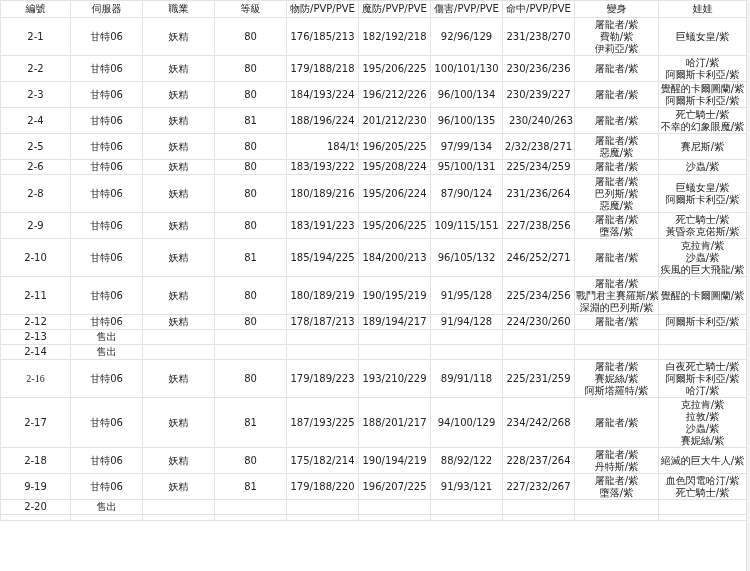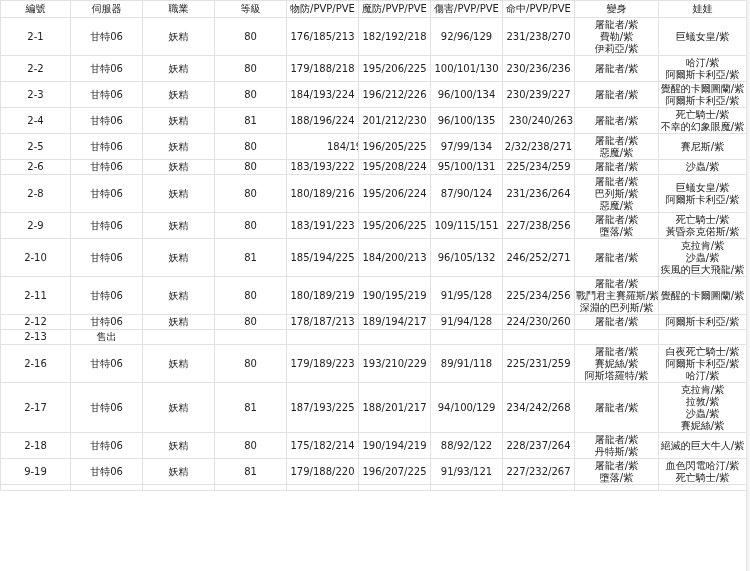--- a/index.html
+++ b/index.html
@@ -255,6 +255,18 @@
         <td></td>
         <td></td>
       </tr>
+      <tr style="height: 15px;">
+        <td style="height: 14px;">2-14</td>
+        <td style="height: 14px;">售出</td>
+        <td style="height: 14px;"></td>
+        <td style="height: 14px;"></td>
+        <td style="height: 14px;"></td>
+        <td style="height: 14px;"></td>
+        <td style="height: 14px;"></td>
+        <td style="height: 14px;"></td>
+        <td></td>
+        <td></td>
+      </tr>
       <tr style="height: 38px;">
         <td style="height: 37px;">2-16</td>
         <td style="height: 37px;">甘特06</td>

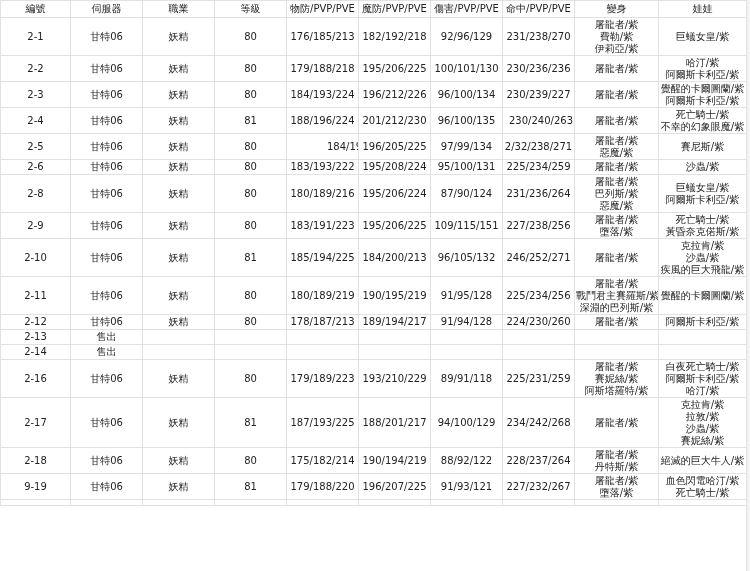--- a/index.html
+++ b/index.html
@@ -268,7 +268,7 @@
         <td></td>
       </tr>
       <tr style="height: 38px;">
-        <td style="height: 37px;">2-16</td>
+        <td style="height: 37px; font-family: Liberation Serif, serif;">2-16</td>
         <td style="height: 37px;">甘特06</td>
         <td style="height: 37px;">妖精</td>
         <td style="height: 37px;">80</td>

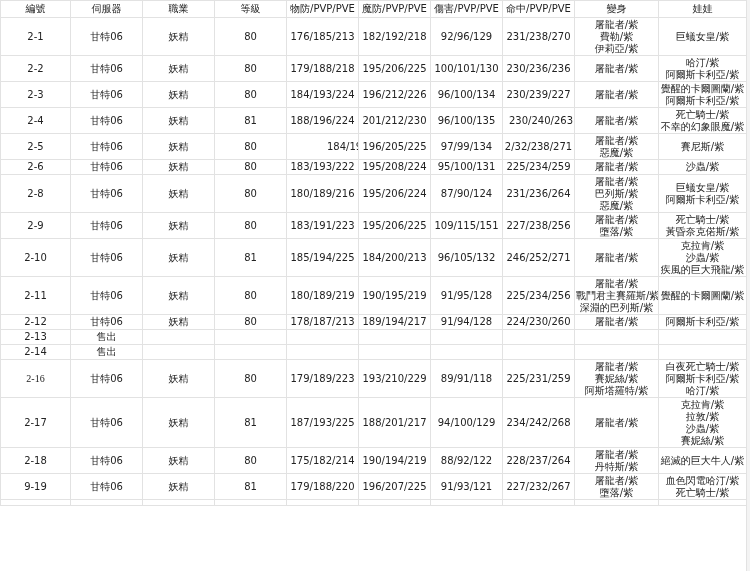--- a/index.html
+++ b/index.html
@@ -341,6 +341,18 @@
           <span class="line">死亡騎士/紫</span>
         </td>
       </tr>
+      <tr style="height: 15px;">
+        <td style="height: 14px;">2-20</td>
+        <td style="height: 14px;">售出</td>
+        <td style="height: 14px;"></td>
+        <td style="height: 14px;"></td>
+        <td style="height: 14px;"></td>
+        <td style="height: 14px;"></td>
+        <td style="height: 14px;"></td>
+        <td style="height: 14px;"></td>
+        <td></td>
+        <td></td>
+      </tr>
       <tr style="height: 6px;">
         <td style="height: 5px;"></td>
         <td style="height: 5px;"></td>

